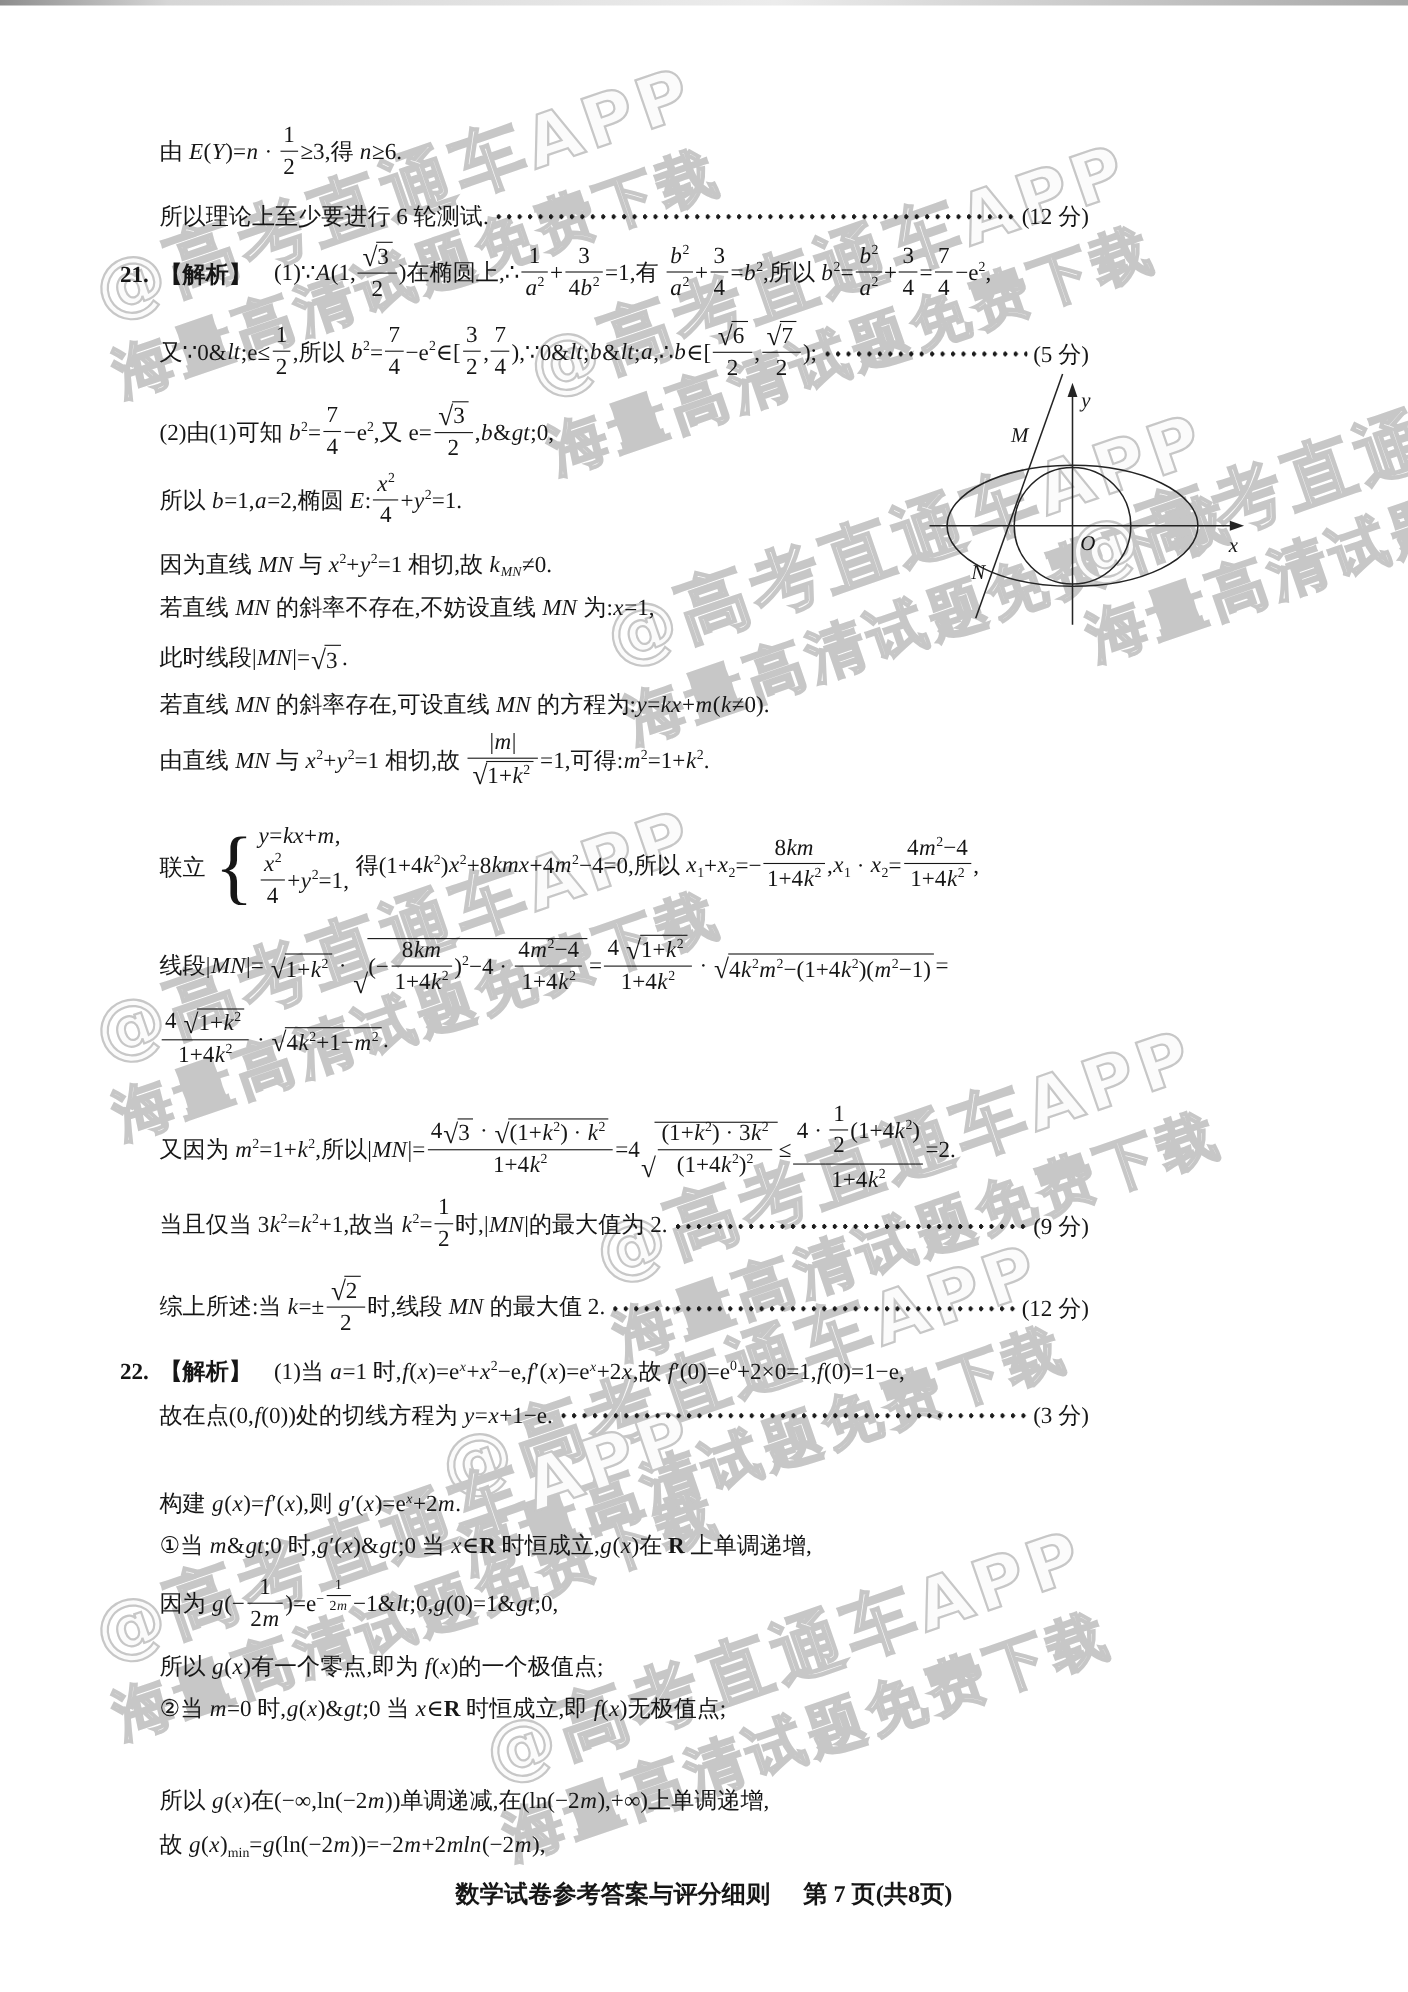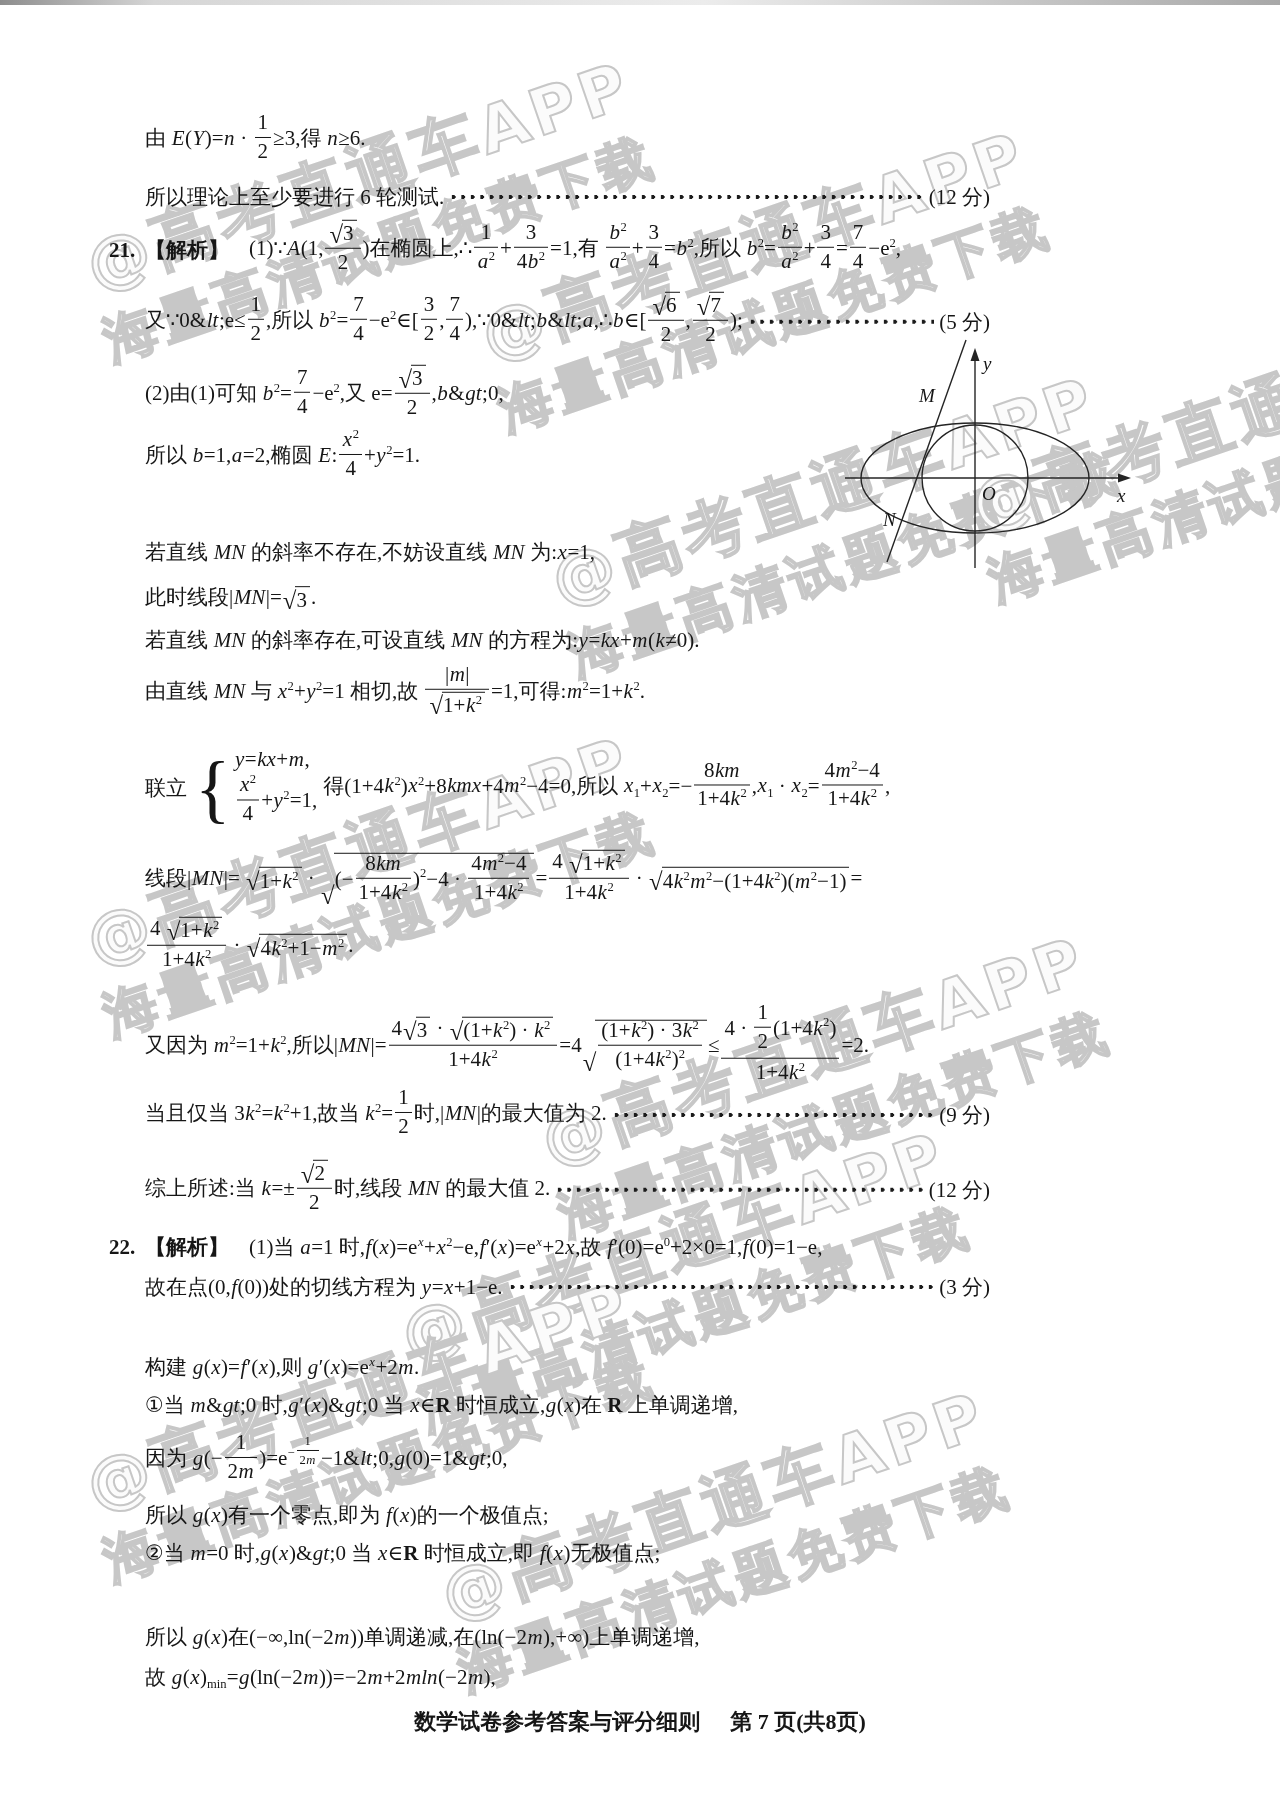--- a/index.html
+++ b/index.html
@@ -139,6 +139,9 @@
   <div class="line" style="top:457px">
     <span class="mx">所以 <i>b</i>=1,<i>a</i>=2,椭圆 <i>E</i>:<span class="fr"><span class="fn"><i>x</i><sup>2</sup></span><span class="fd">4</span></span>+<i>y</i><sup>2</sup>=1.</span>
   </div>
+  <div class="line" style="top:513px">
+    <span class="mx">因为直线 <i>MN</i> 与 <i>x</i><sup>2</sup>+<i>y</i><sup>2</sup>=1 相切,故 <i>k</i><sub><i>MN</i></sub>≠0.</span>
+  </div>
   <div class="line" style="top:552px">
     <span class="mx">若直线 <i>MN</i> 的斜率不存在,不妨设直线 <i>MN</i> 为:<i>x</i>=1,</span>
   </div>

